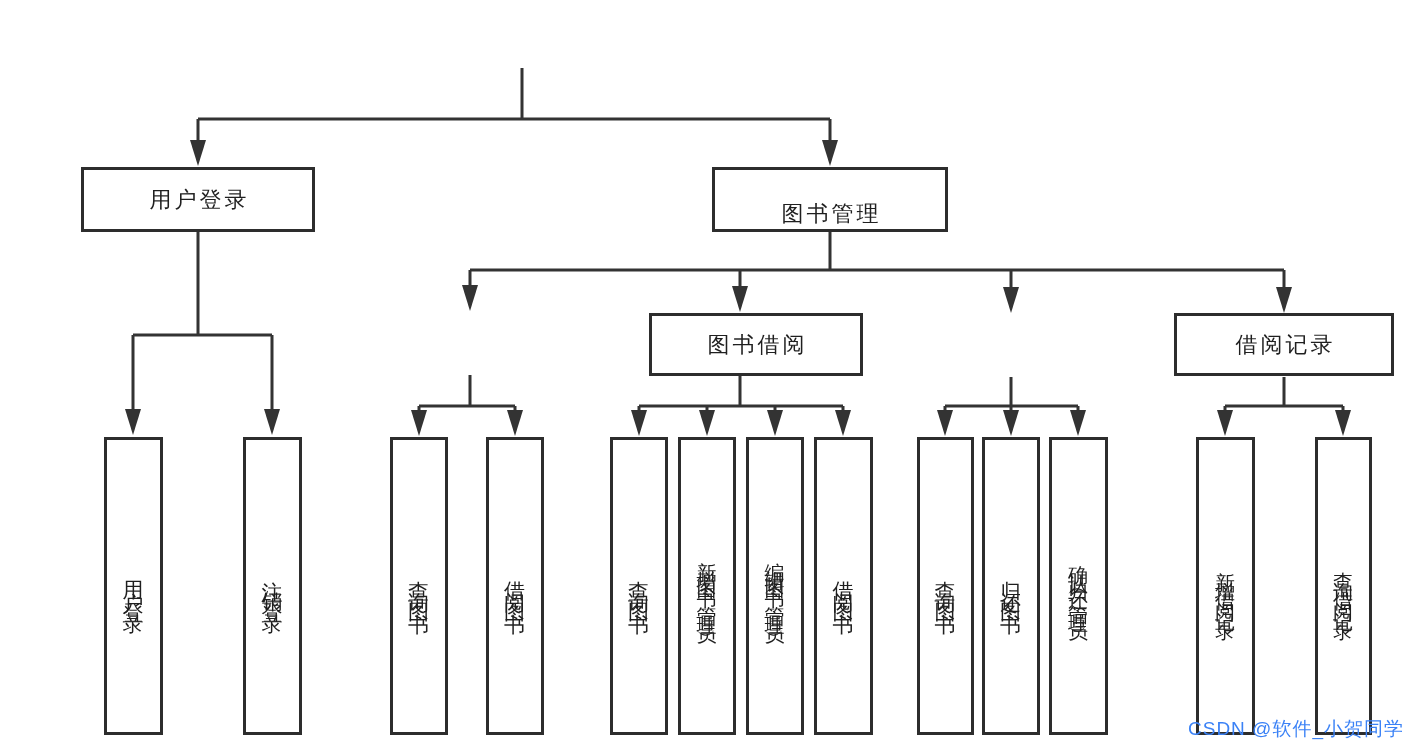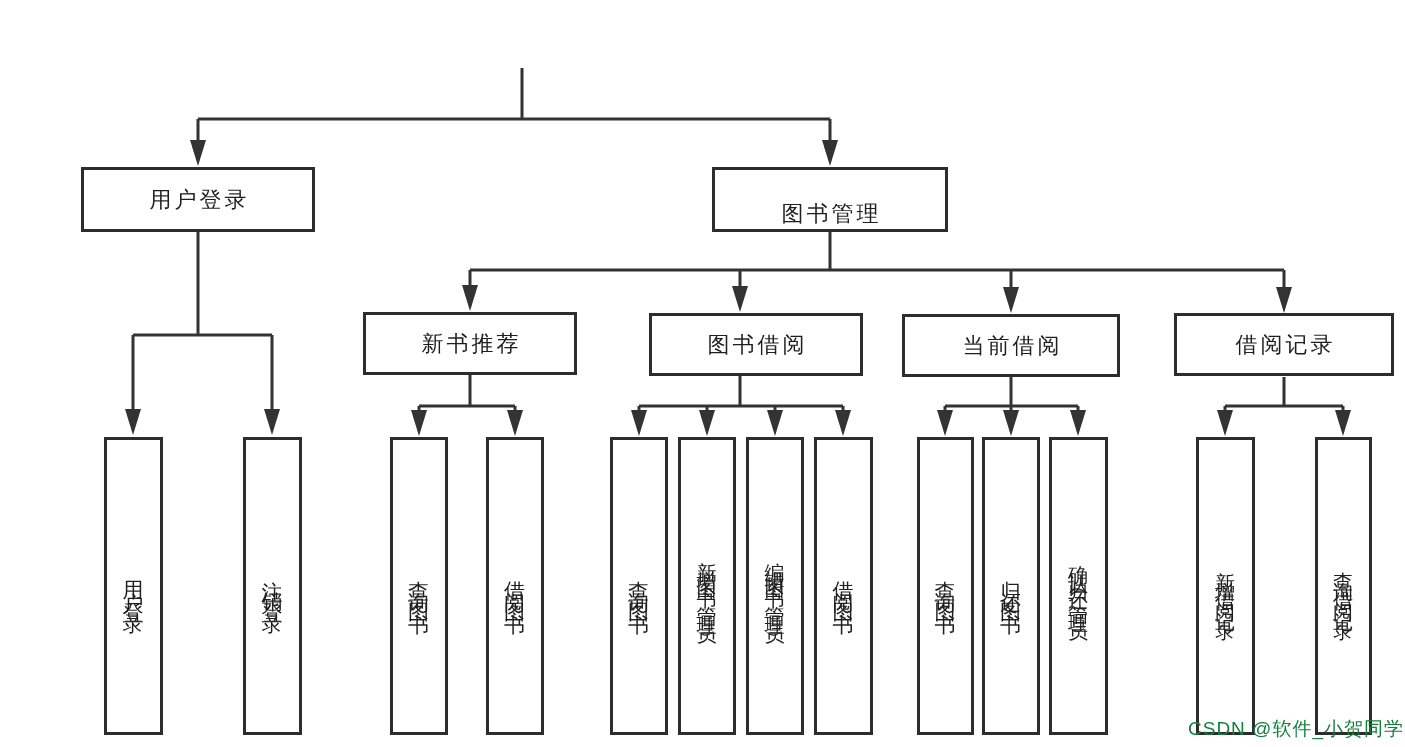--- a/index.html
+++ b/index.html
@@ -115,9 +115,6 @@
     <span>图书管理</span>
   </div>
 
-  <div class="hbox" style="left:363px; top:312px; width:214px; height:63px;">
-    <span>新书推荐</span>
-  </div>
   <div class="hbox" style="left:633px; top:313px; width:214px; height:63px;margin-left:16px;">
     <span>图书借阅</span>
   </div>

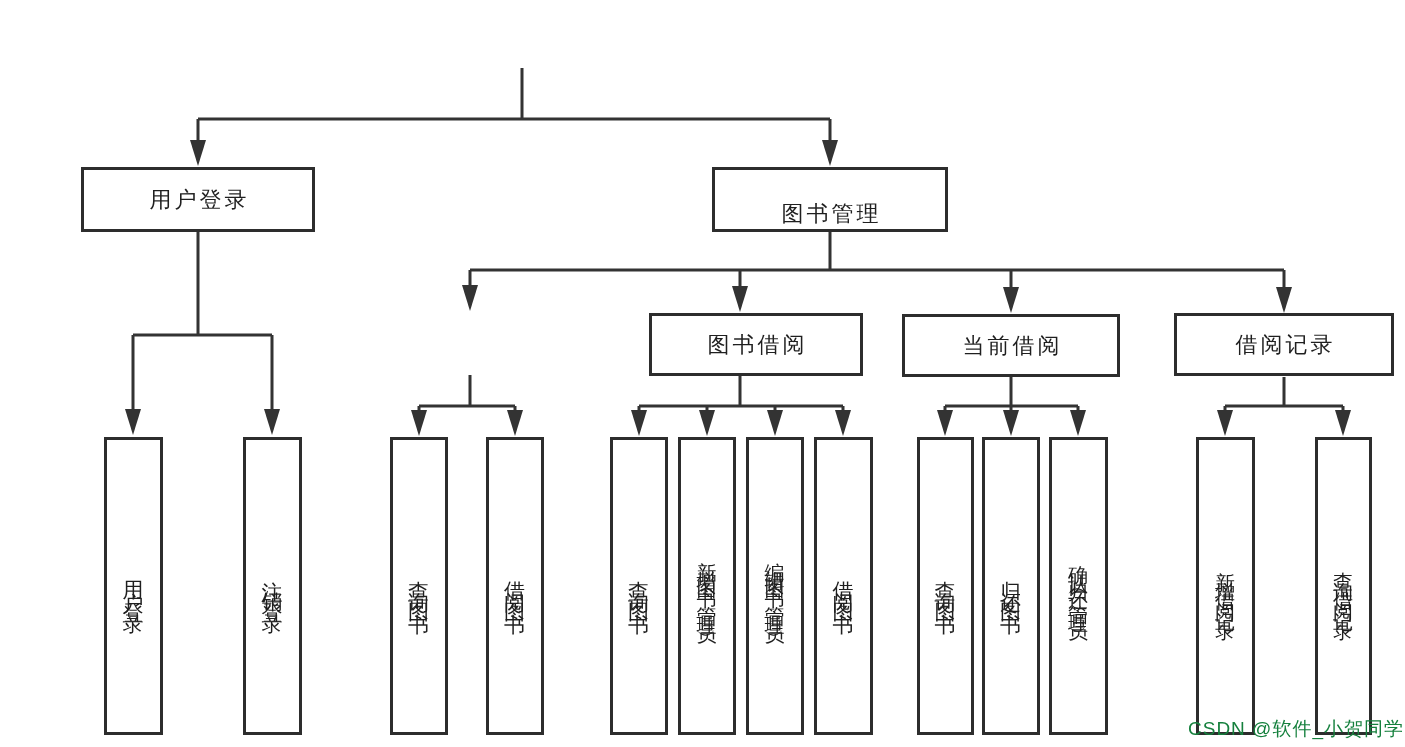--- a/index.html
+++ b/index.html
@@ -118,9 +118,6 @@
   <div class="hbox" style="left:633px; top:313px; width:214px; height:63px;margin-left:16px;">
     <span>图书借阅</span>
   </div>
-  <div class="hbox" style="left:902px; top:314px; width:218px; height:63px;">
-    <span>当前借阅</span>
-  </div>
   <div class="hbox" style="left:1174px; top:313px; width:220px; height:63px;">
     <span>借阅记录</span>
   </div>

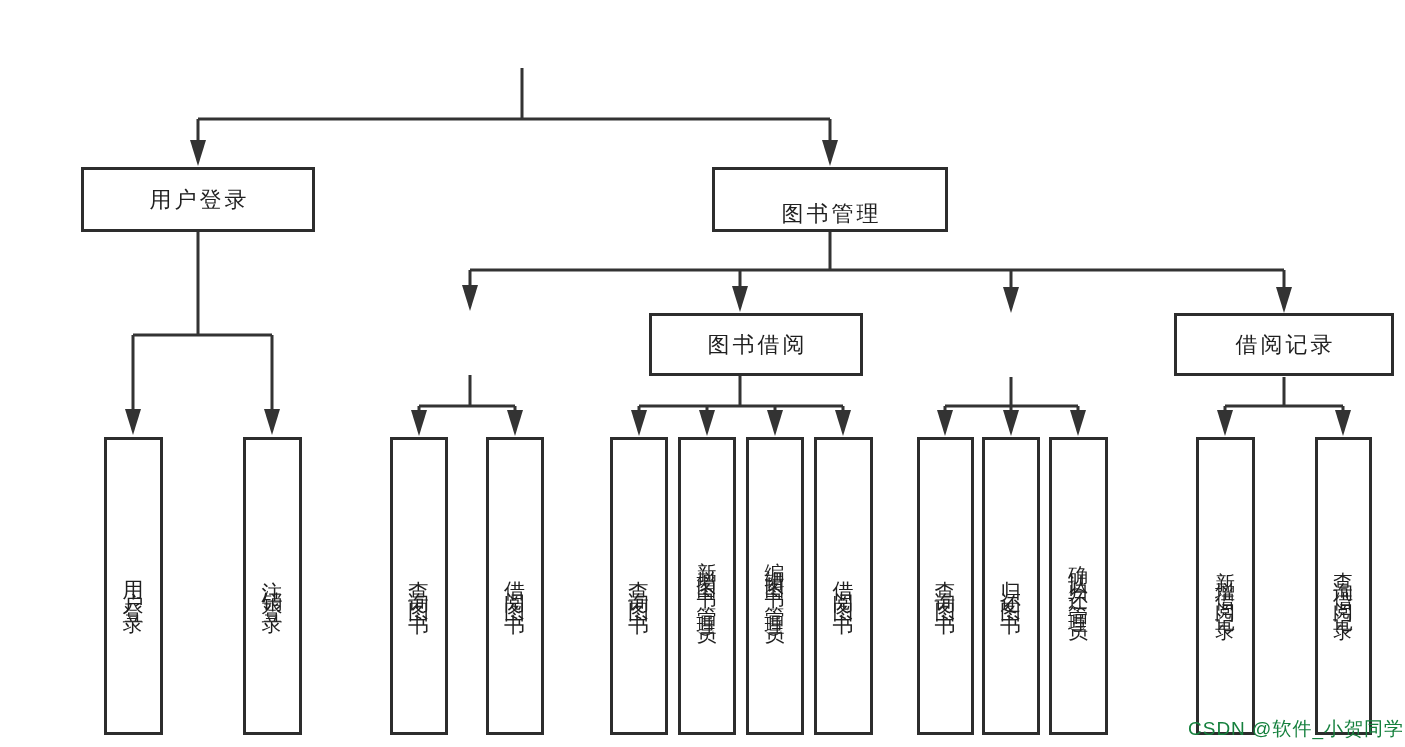--- a/index.html
+++ b/index.html
@@ -57,7 +57,7 @@
     left: 1188px;
     top: 716px;
     font-size: 19px;
-    color: #15803d;
+    color: #3b82f6;
     letter-spacing: 1px;
     z-index: 5;
     white-space: nowrap;

